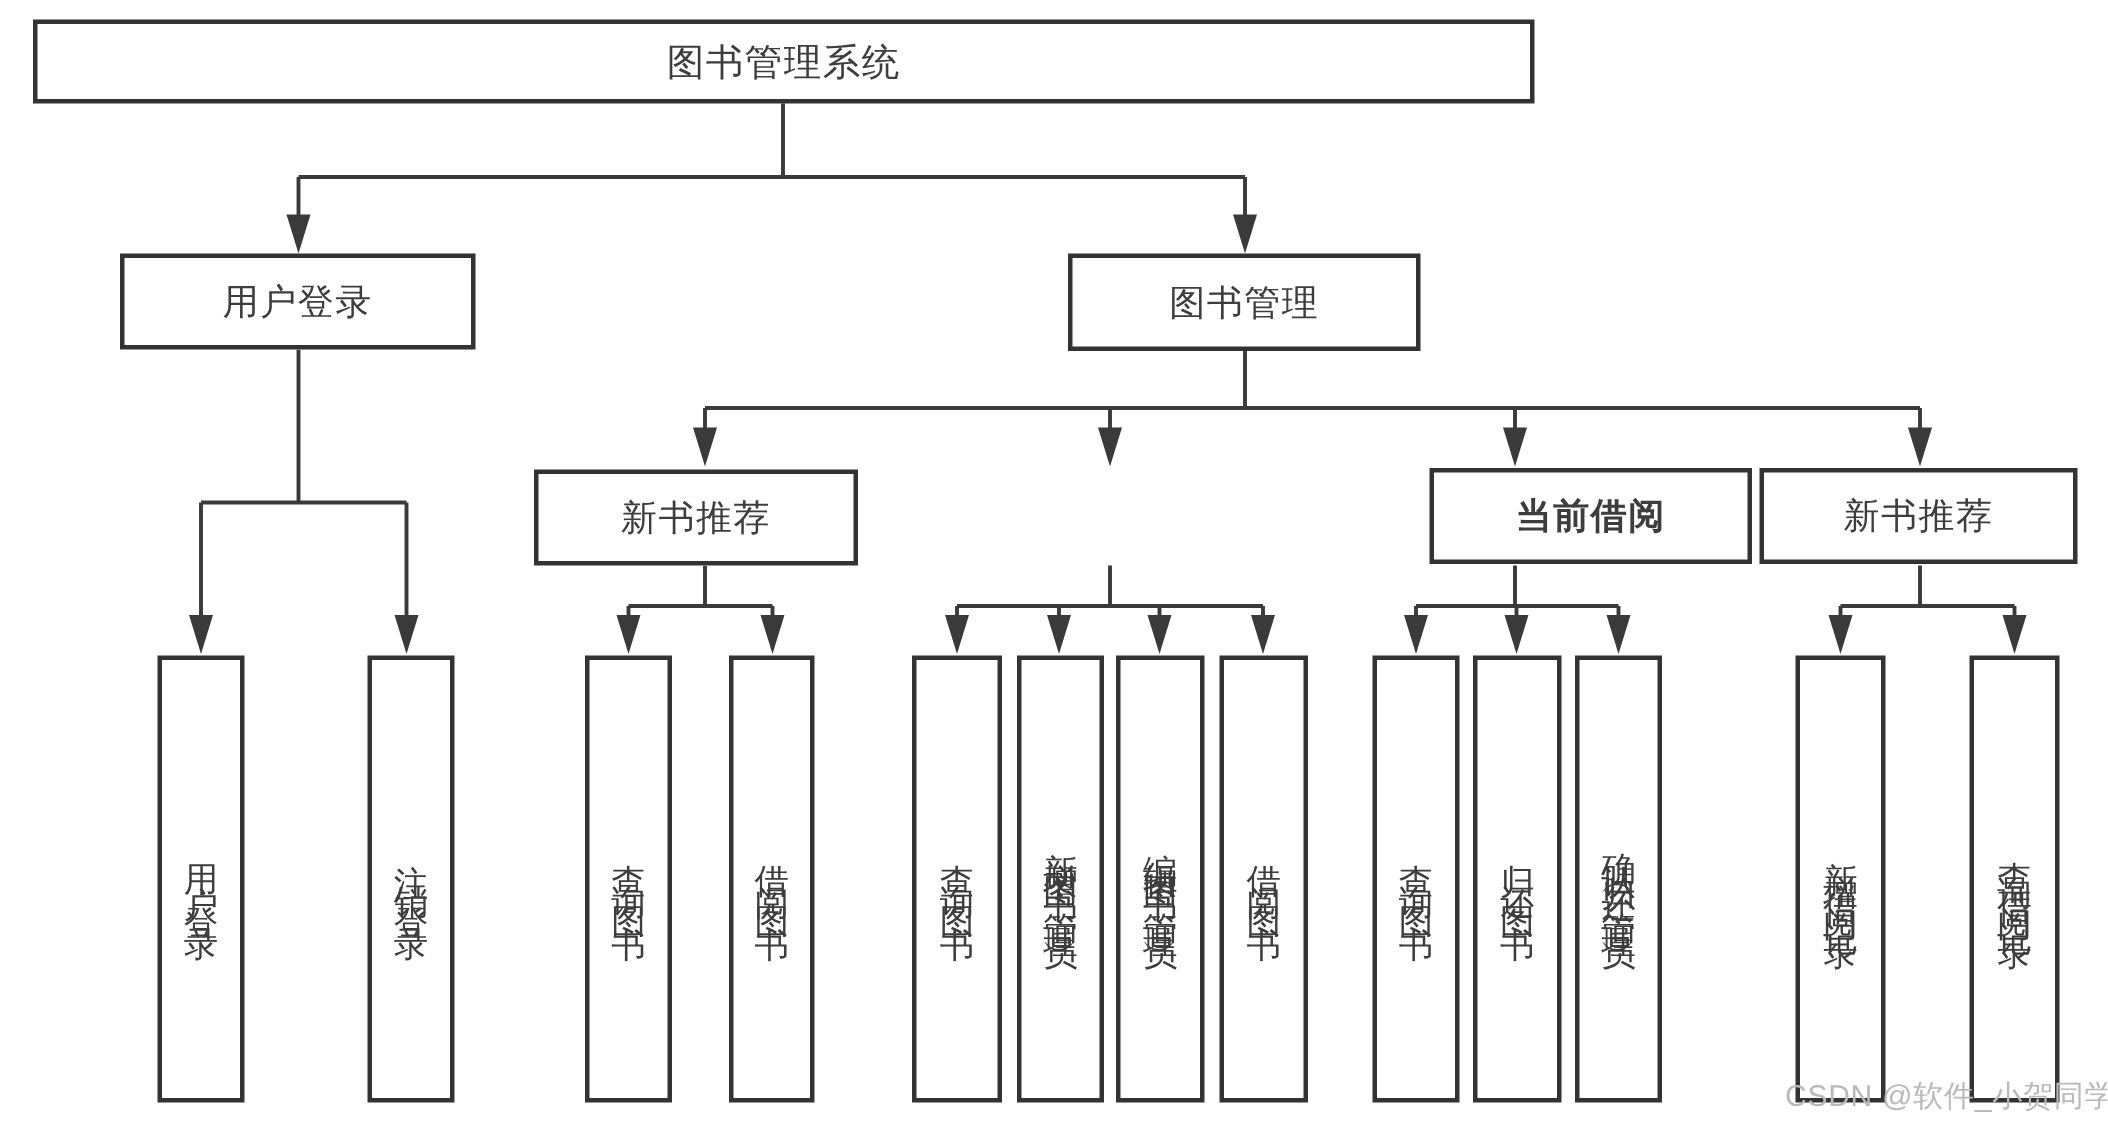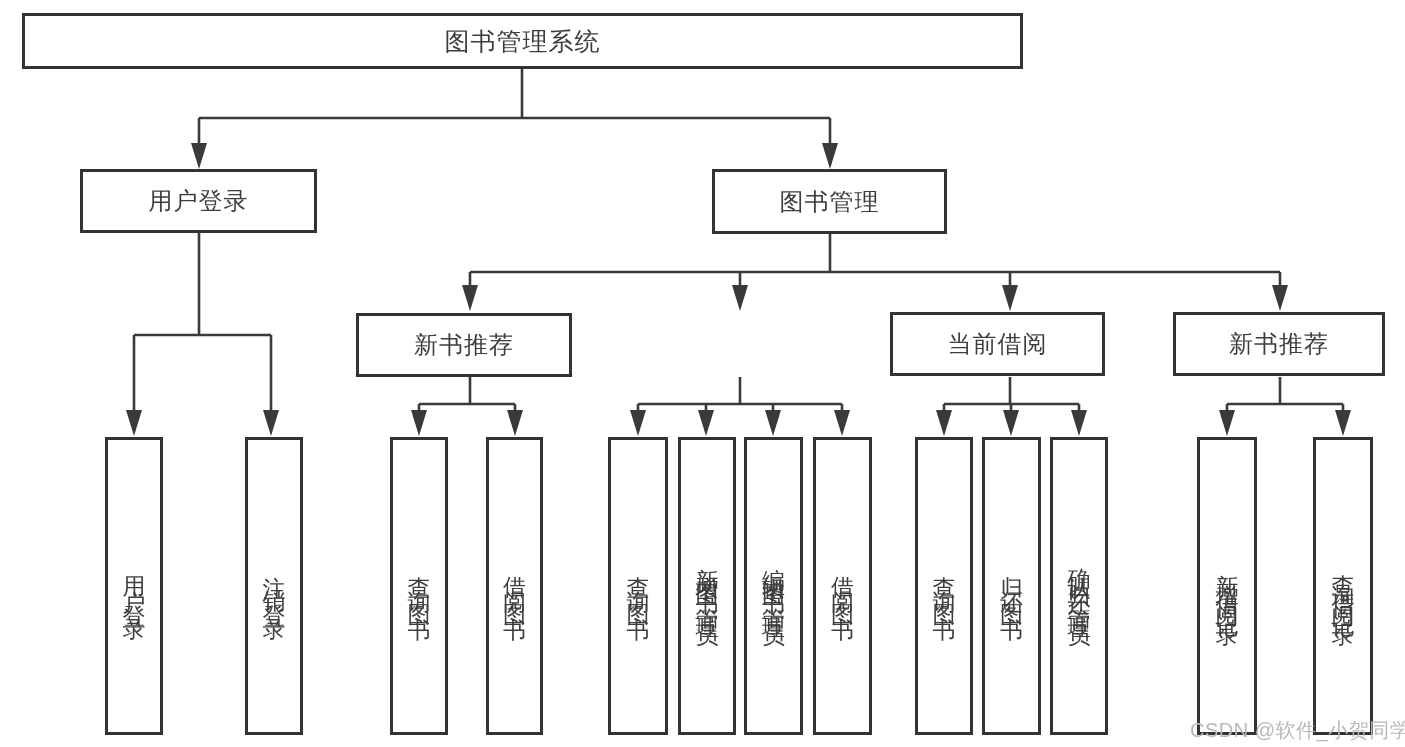--- a/index.html
+++ b/index.html
@@ -29,7 +29,7 @@
   #n-mgmt{left:712px;top:169px;width:235px;height:65px;}
   #n-newbook{left:356px;top:313px;width:216px;height:64px;}
   #n-borrow{left:633px;top:313px;width:215px;height:64px;}
-  #n-current{left:890px;top:312px;width:215px;height:64px;}
+  #n-current{left:953px;top:312px;width:215px;height:64px;font-weight:bold;}
   #n-record{left:1173px;top:312px;width:212px;height:64px;}
   .leaf{top:437px;height:298px;width:58px;}
   .leaf span{

